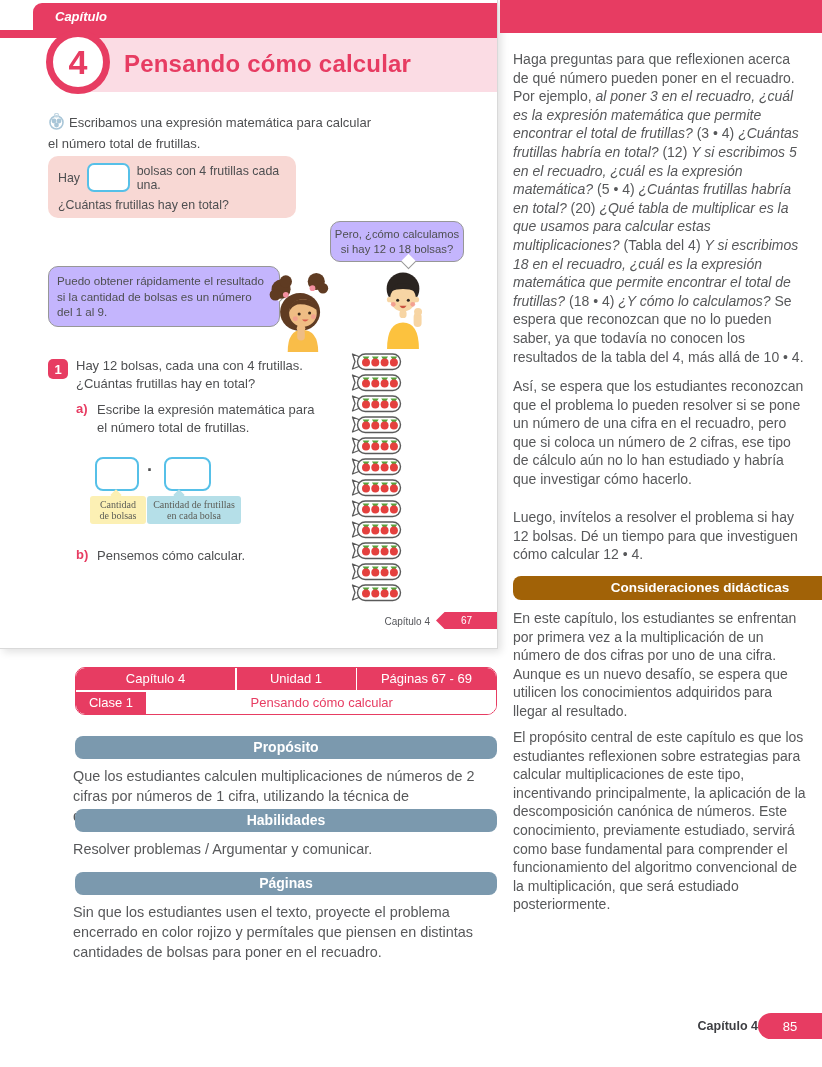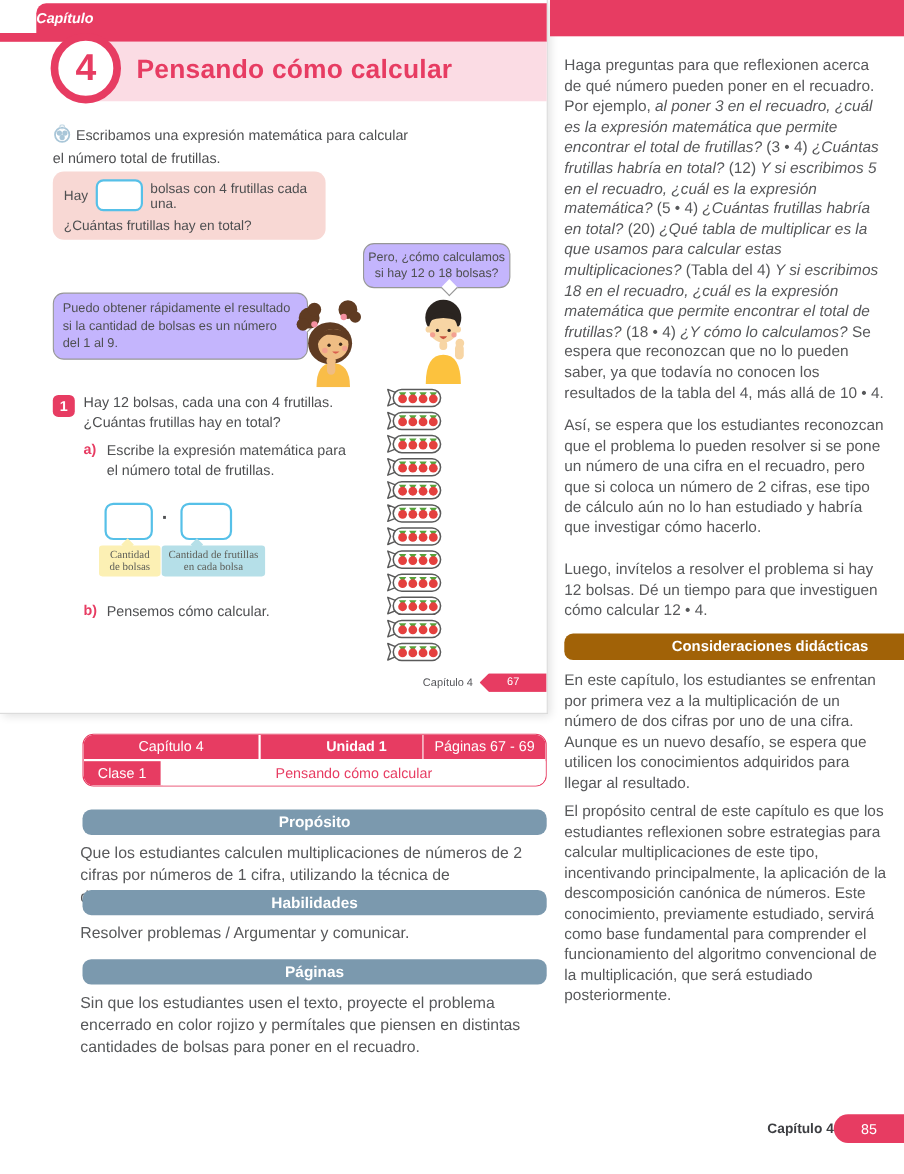--- a/index.html
+++ b/index.html
@@ -13,7 +13,7 @@
              box-shadow:3px 3px 8px rgba(0,0,0,.12);}
   .chapter-bar{left:33px;top:3px;width:464px;height:27px;background:#e73c62;
                border-top-left-radius:9px;color:#fff;font-weight:bold;font-style:italic;
-               font-size:13px;line-height:27px;box-sizing:border-box;}
+               font-size:13px;line-height:27px;padding-left:22px;box-sizing:border-box;}
   .chapter-underline{left:0;top:30px;width:497px;height:8px;background:#e73c62;}
   .title-banner{left:60px;top:38px;width:437px;height:54px;background:#fbdce4;
                 border-bottom-left-radius:26px;}

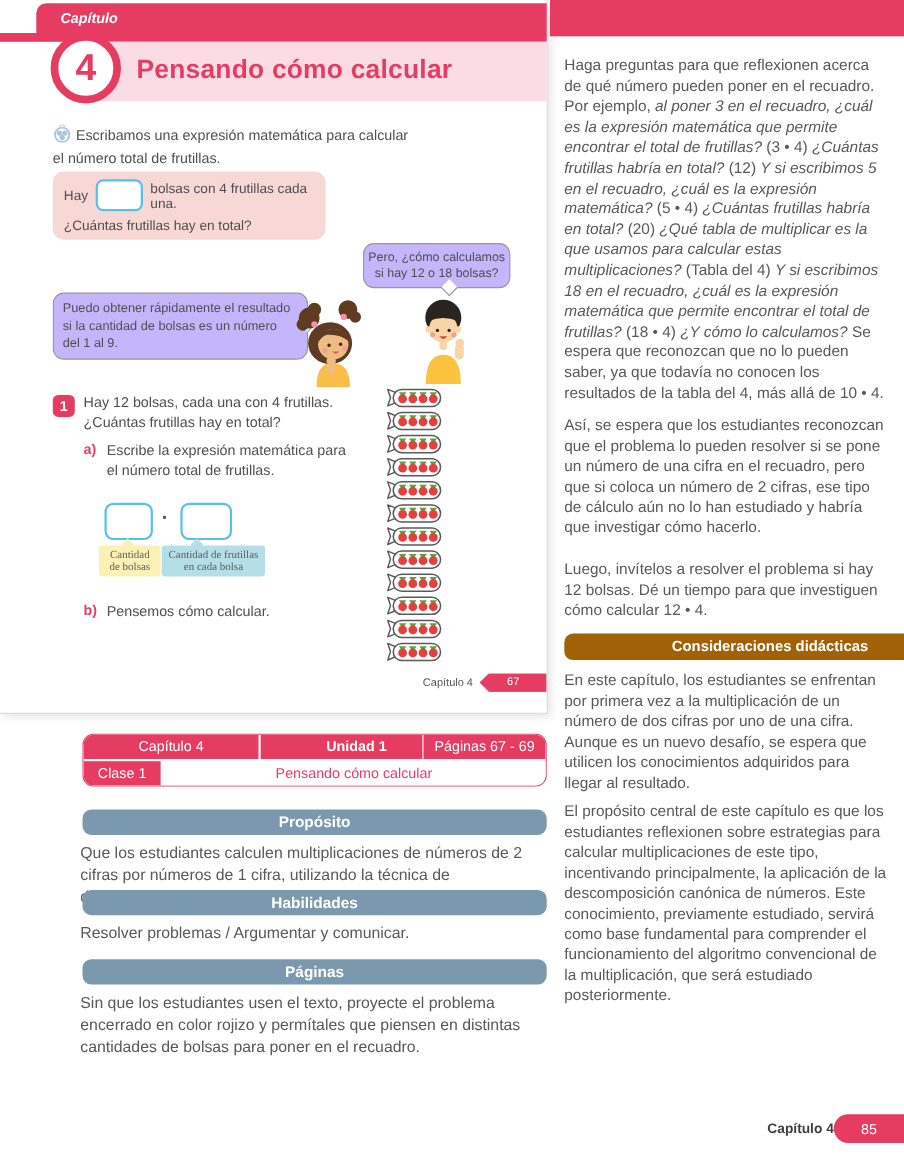--- a/index.html
+++ b/index.html
@@ -75,7 +75,7 @@
   .it-row{display:flex;gap:1.5px;background:#fff;}
   .it-row + .it-row{margin-top:1.5px;}
   .it-cell{background:#e73c62;color:#fff;font-size:13px;height:22px;line-height:22px;text-align:center;}
-  .it-c1{width:159px;} .it-c2{width:119px;font-weight:bold;padding-left:28px;} .it-c3{flex:1;}
+  .it-c1{width:159px;} .it-c2{width:119px;font-weight:normal;} .it-c3{flex:1;}
   .it-class{width:70px;}
   .it-title{flex:1;background:#fff;color:#e73c62;font-size:13px;height:22px;line-height:22px;text-align:center;}
 

